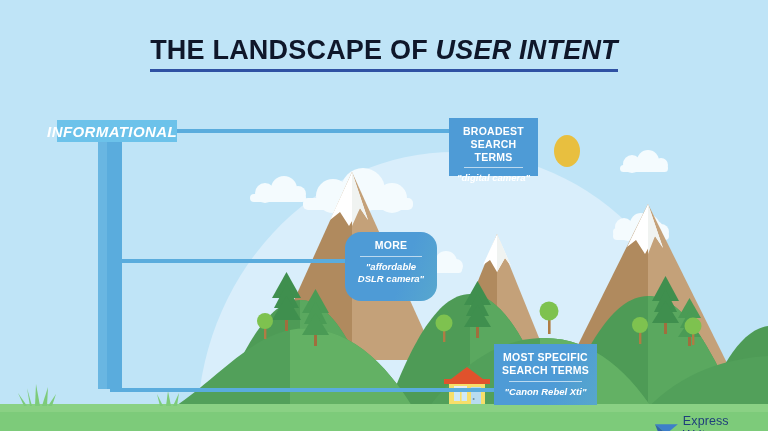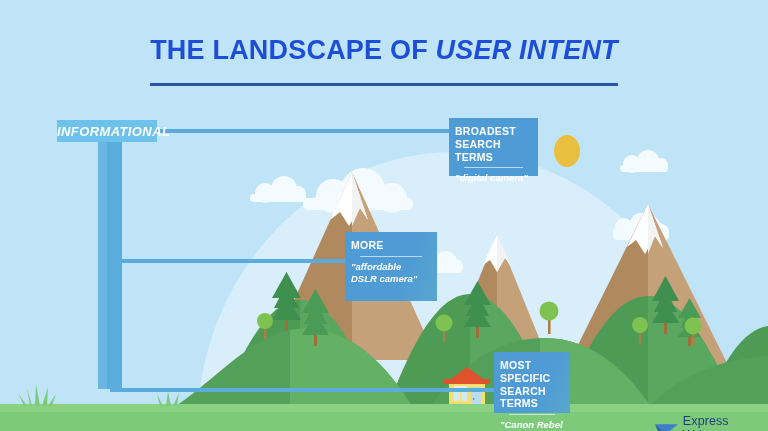--- a/index.html
+++ b/index.html
@@ -36,9 +36,9 @@
     font-size: 27px;
     font-weight: bold;
     letter-spacing: 0.2px;
-    color: #1d4ed8;
+    color: #0f172a;
     border-bottom: 3px solid #2f51a3;
-    padding-bottom: 19px;
+    padding-bottom: 5px;
     line-height: 1.05;
     white-space: nowrap;
   }

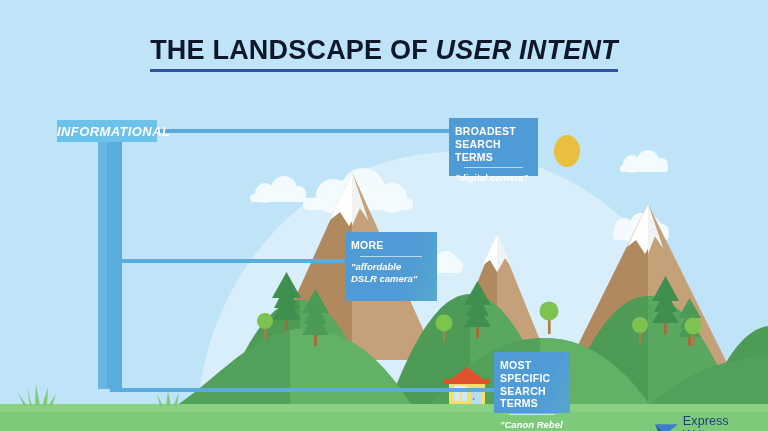--- a/index.html
+++ b/index.html
@@ -52,13 +52,14 @@
     position: absolute;
     display: flex;
     align-items: center;
-    justify-content: flex-start;
+    justify-content: flex-end;
     color: #ffffff;
     font-style: italic;
     font-weight: bold;
-    font-size: 13px;
+    font-size: 15px;
     letter-spacing: 0.4px;
     white-space: nowrap;
+    padding-left: 20px;
   }
   #label-informational {
     left: 57px;

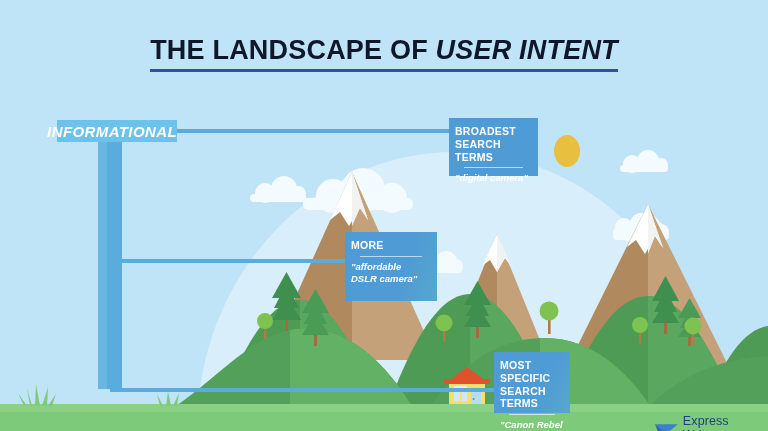--- a/index.html
+++ b/index.html
@@ -80,7 +80,7 @@
   .callout {
     position: absolute;
     color: #ffffff;
-    text-align: left;
+    text-align: center;
     padding: 7px 6px 20px 6px;
     box-sizing: border-box;
   }

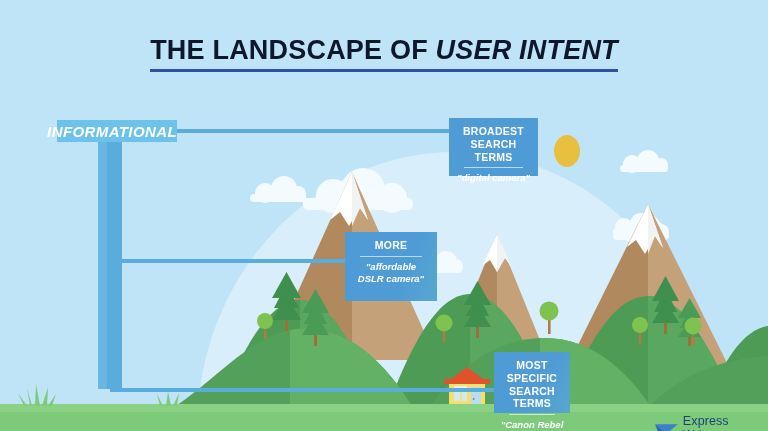--- a/index.html
+++ b/index.html
@@ -114,6 +114,7 @@
     width: 92px;
     height: 69px;
     background: linear-gradient(110deg, #4e9bd6 0%, #4e9bd6 62%, #57a7ce 100%);
+    border-radius: 16px;
   }
   #callout-most {
     left: 494px;

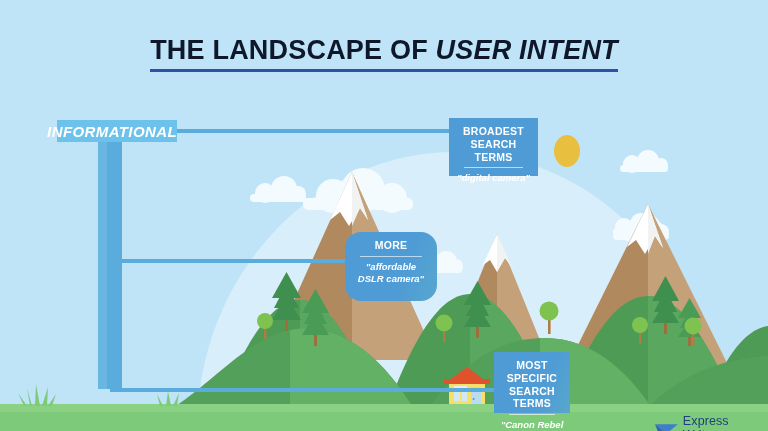--- a/index.html
+++ b/index.html
@@ -118,8 +118,8 @@
   }
   #callout-most {
     left: 494px;
-    top: 352px;
-    width: 76px;
+    top: 344px;
+    width: 103px;
     height: 61px;
     background: linear-gradient(115deg, #4e9bd6 0%, #4e9bd6 60%, #57a7cc 100%);
   }

